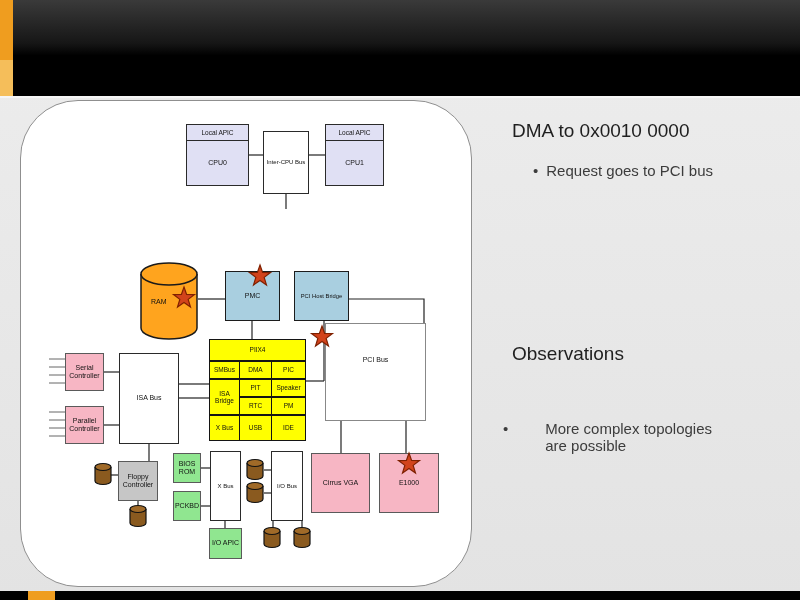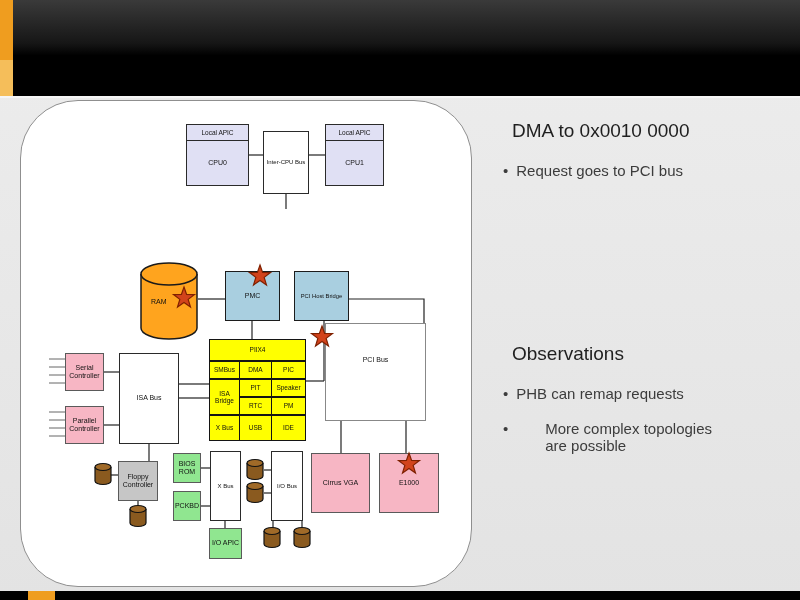--- a/index.html
+++ b/index.html
@@ -43,7 +43,7 @@
   .nh{position:absolute;font-size:19px;font-weight:normal;color:#1f1f1f;white-space:nowrap;}
   .nb{position:absolute;font-size:15px;}
   .nb .dot{margin-right:8px;}
-  .nowrap{white-space:nowrap;}
+  .nowrap{white-space:nowrap;margin-left:30px;}
   .wrapItem{width:226px;display:flex;}
   .wrapItem .txt{display:inline-block;width:212px;margin-left:29px;}
 </style>

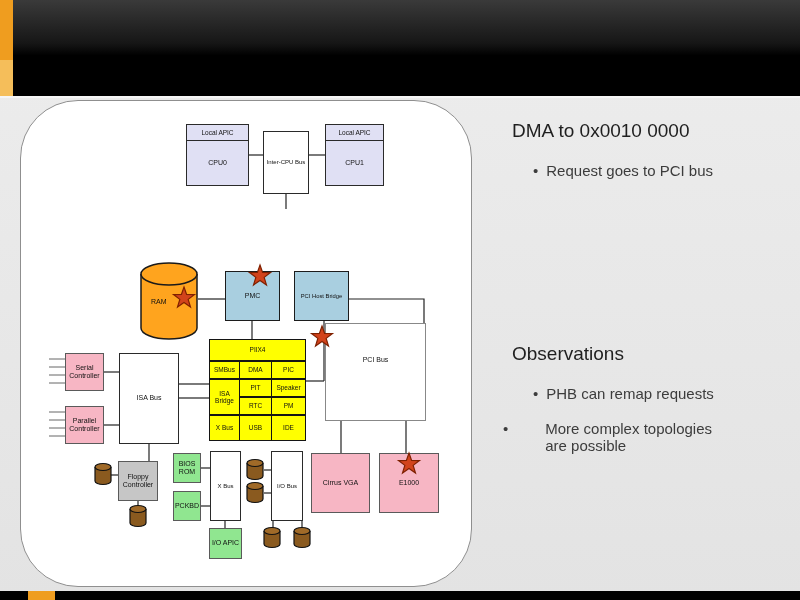--- a/index.html
+++ b/index.html
@@ -185,9 +185,6 @@
     <span class="dot">•</span><span>Request goes to PCI bus</span>
   </div>
   <div class="nh" style="left:12px;top:343px;">Observations</div>
-  <div class="nb nowrap" style="left:3px;top:385px;">
-    <span class="dot">•</span><span>PHB can remap requests</span>
-  </div>
   <div class="nb wrapItem" style="left:3px;top:420px;">
     <span class="dot">•</span>
       <span class="txt">More complex topologies are possible</span>

